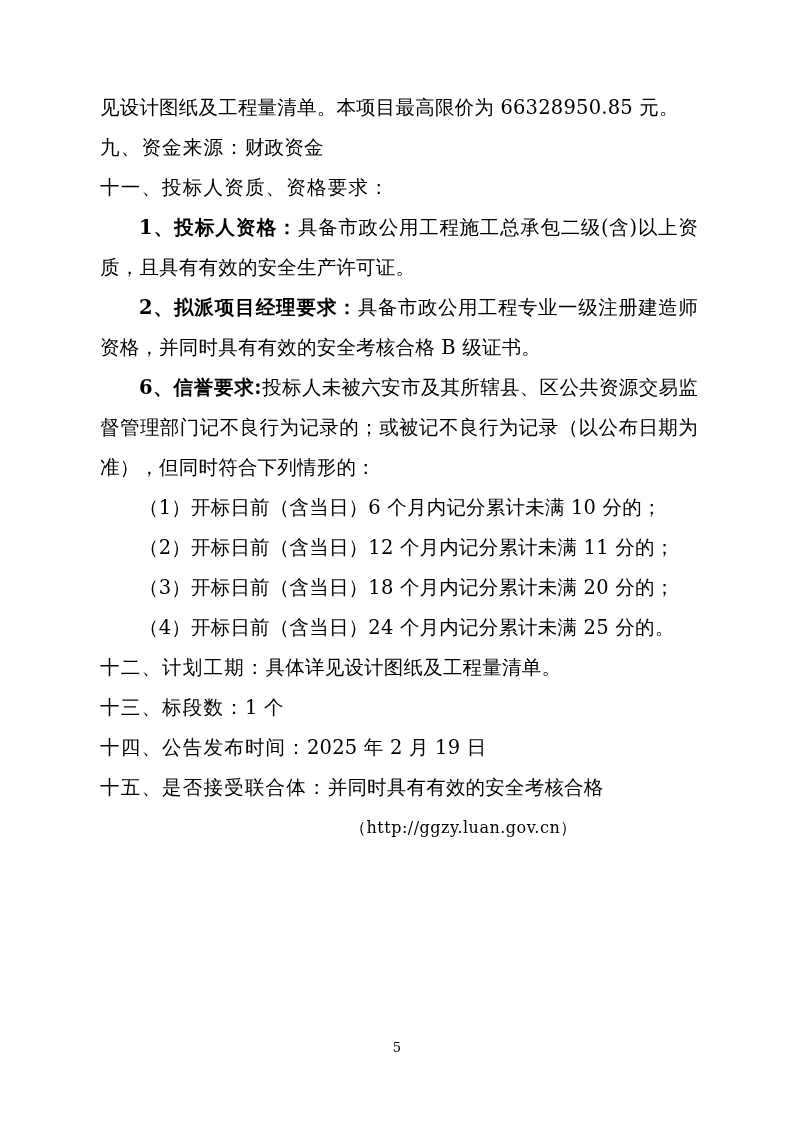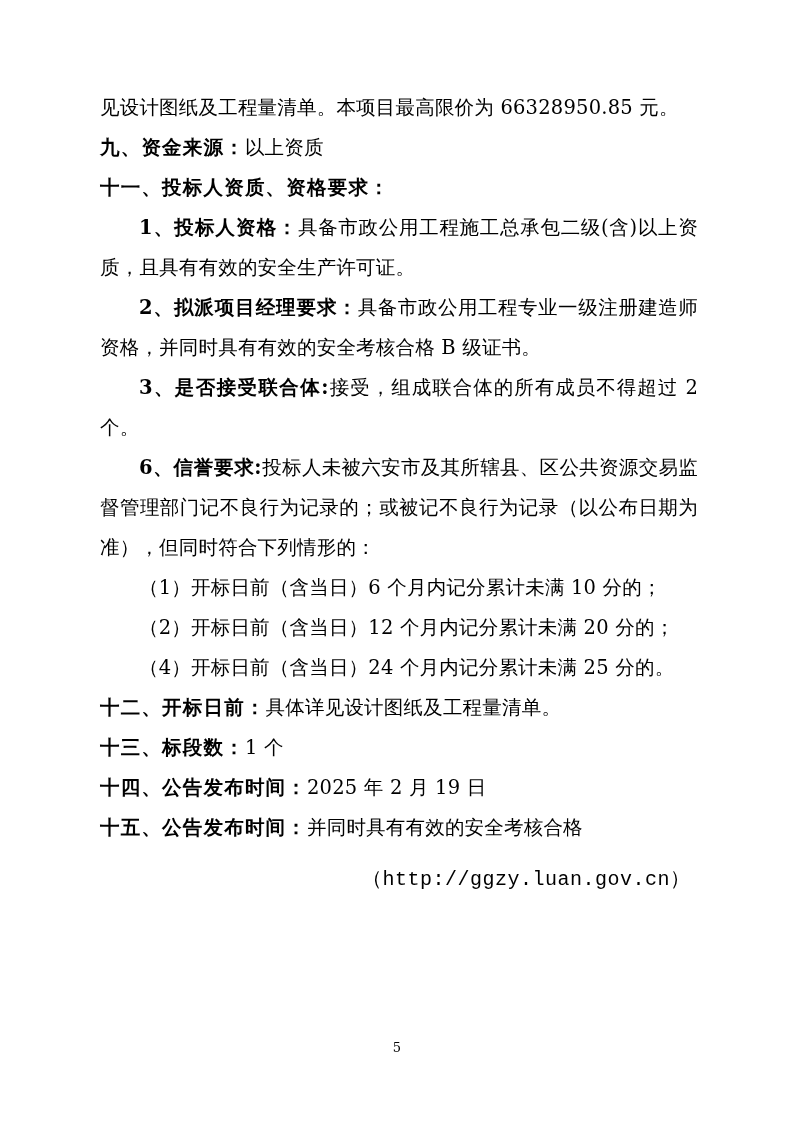--- a/index.html
+++ b/index.html
@@ -38,7 +38,7 @@
     text-indent: 39px;
   }
   .hd {
-    font-weight: bold;
+    font-weight: normal;
     letter-spacing: 1.2px;
   }
   .hd-sub {

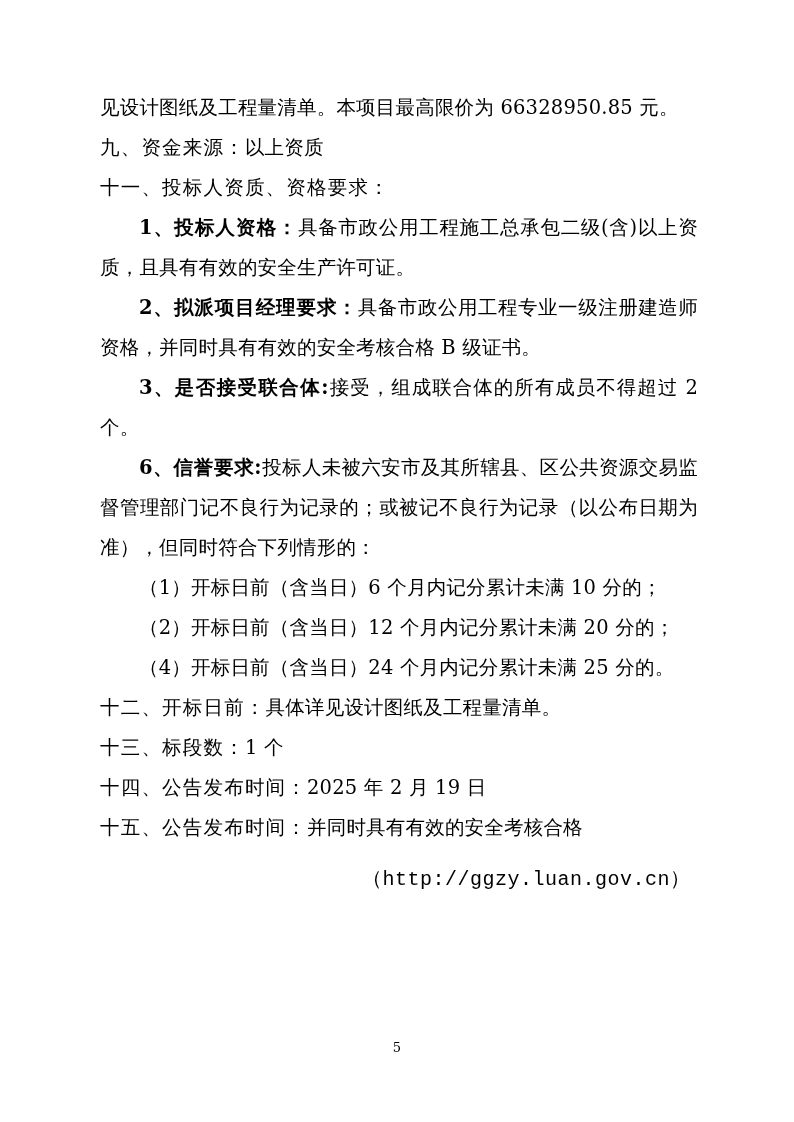--- a/index.html
+++ b/index.html
@@ -75,7 +75,7 @@
     </p>
 
     <p class="para">
-      <span class="hd">九、资金来源：</span><span>以上资质</span>
+      <span class="hd">九、资金来源：</span><span>财政资金</span>
     </p>
 
 

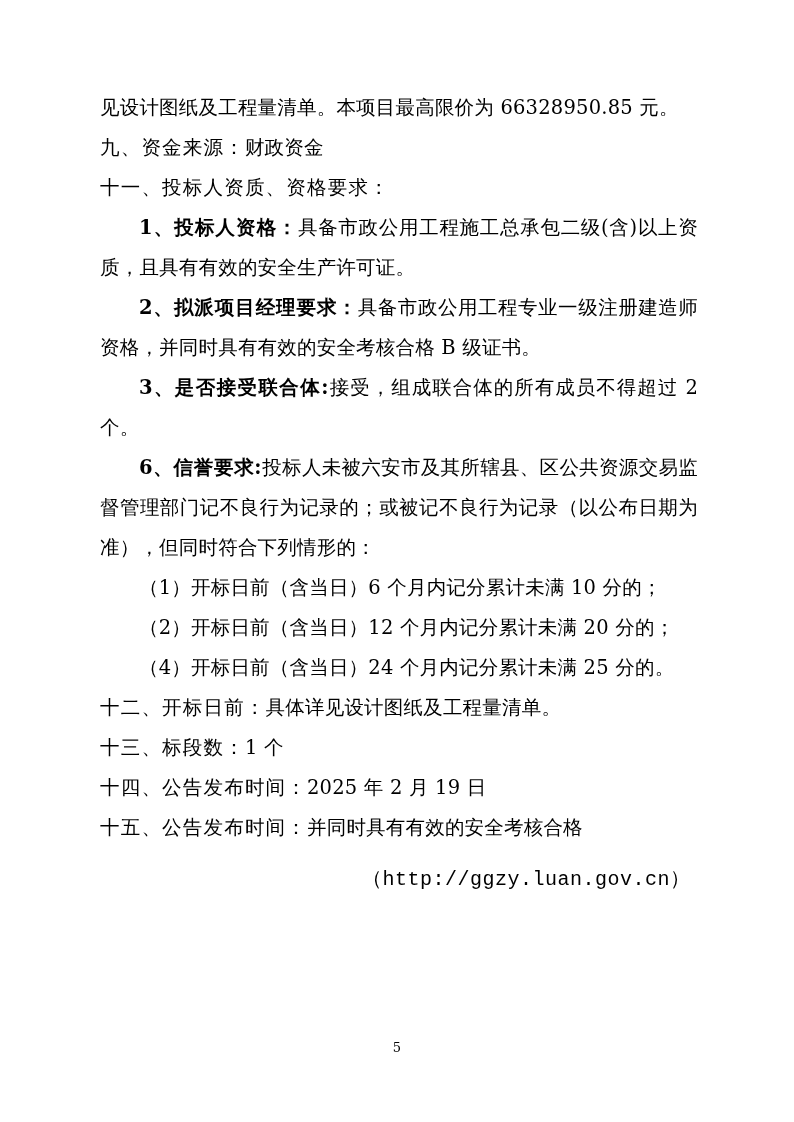--- a/index.html
+++ b/index.html
@@ -91,9 +91,6 @@
       <span class="hd-sub">2、拟派项目经理要求：</span><span>具备市政公用工程专业一级注册建造师资格，并同时具有有效的安全考核合格 B 级证书。</span>
     </p>
 
-    <p class="para indent1">
-      <span class="hd-sub">3、是否接受联合体:</span><span>接受，组成联合体的所有成员不得超过 2 个。</span>
-    </p>
 
     <p class="para indent1">
       <span class="hd-sub">6、信誉要求:</span><span>投标人未被六安市及其所辖县、区公共资源交易监督管理部门记不良行为记录的；或被记不良行为记录（以公布日期为准），但同时符合下列情形的：</span>

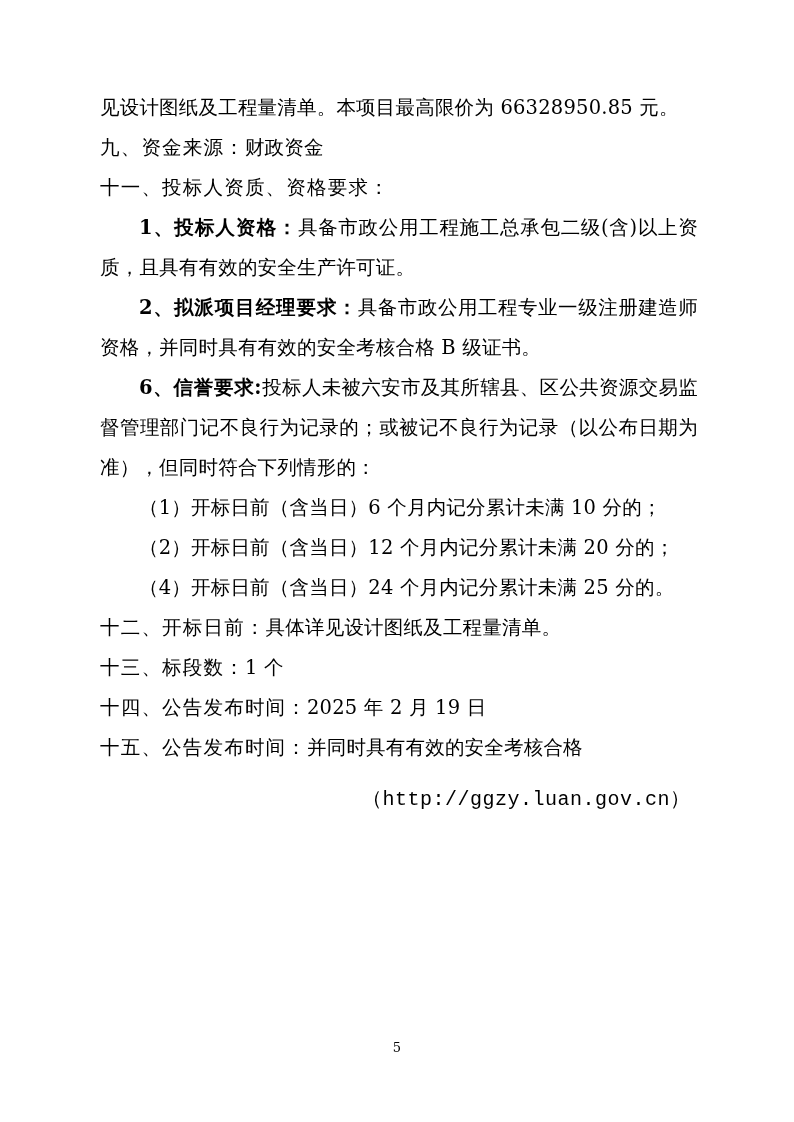--- a/index.html
+++ b/index.html
@@ -101,7 +101,7 @@
     </p>
 
     <p class="para indent1">
-      <span>（2）开标日前（含当日）12 个月内记分累计未满 20 分的；</span>
+      <span>（2）开标日前（含当日）12 个月内记分累计未满 11 分的；</span>
     </p>
 
 

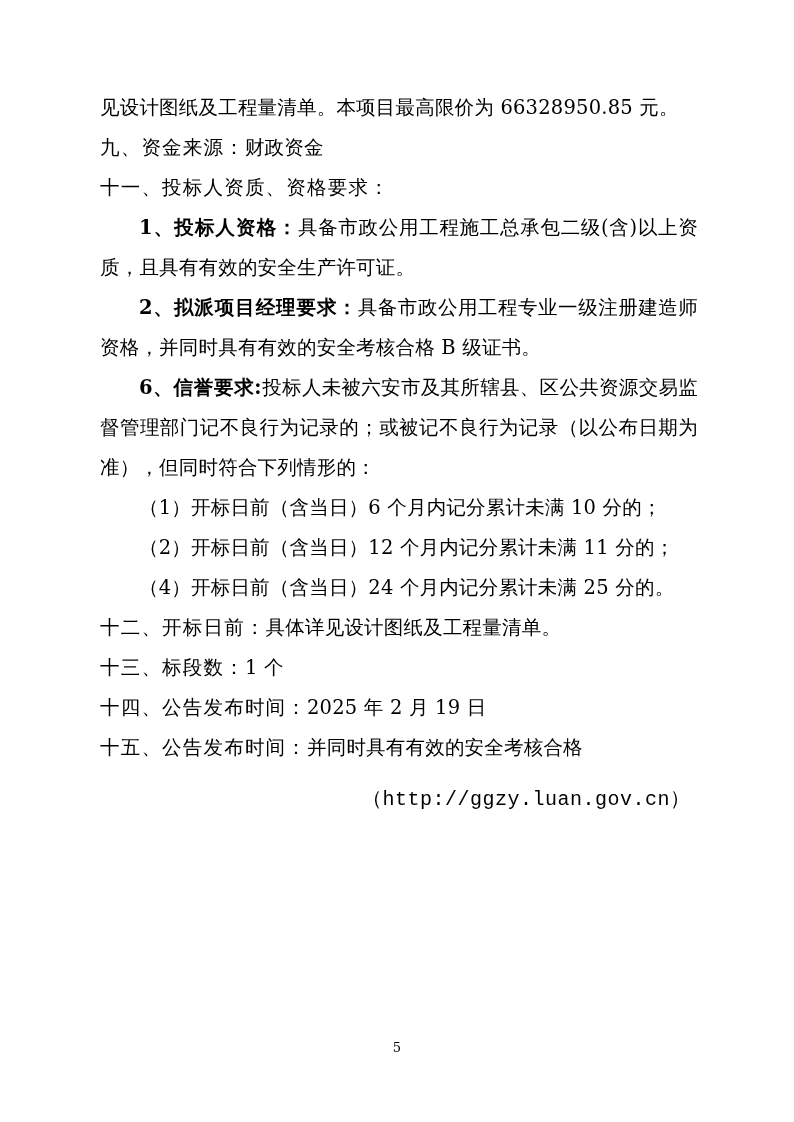--- a/index.html
+++ b/index.html
@@ -104,6 +104,9 @@
       <span>（2）开标日前（含当日）12 个月内记分累计未满 11 分的；</span>
     </p>
 
+    <p class="para indent1">
+      <span>（3）开标日前（含当日）18 个月内记分累计未满 20 分的；</span>
+    </p>
 
     <p class="para indent1">
       <span>（4）开标日前（含当日）24 个月内记分累计未满 25 分的。</span>

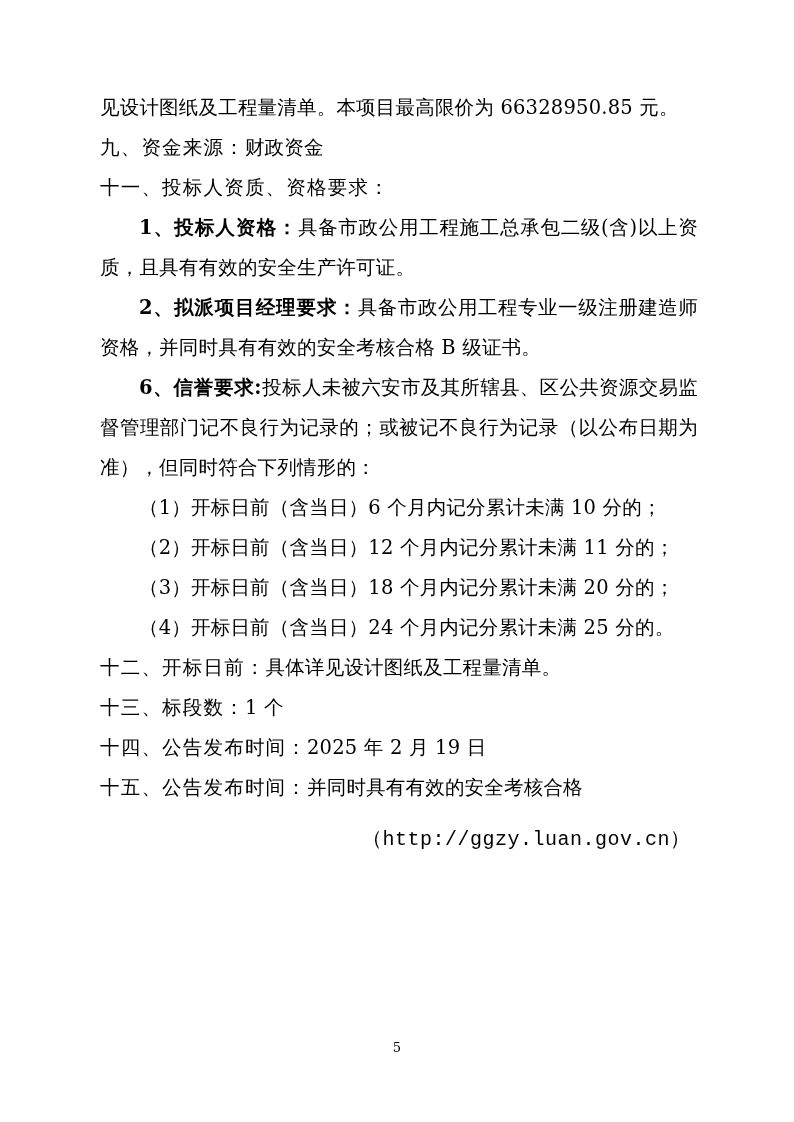--- a/index.html
+++ b/index.html
@@ -113,7 +113,7 @@
     </p>
 
     <p class="para">
-      <span class="hd">十二、开标日前：</span><span>具体详见设计图纸及工程量清单。</span>
+      <span class="hd">十二、计划工期：</span><span>具体详见设计图纸及工程量清单。</span>
     </p>
 
     <p class="para">

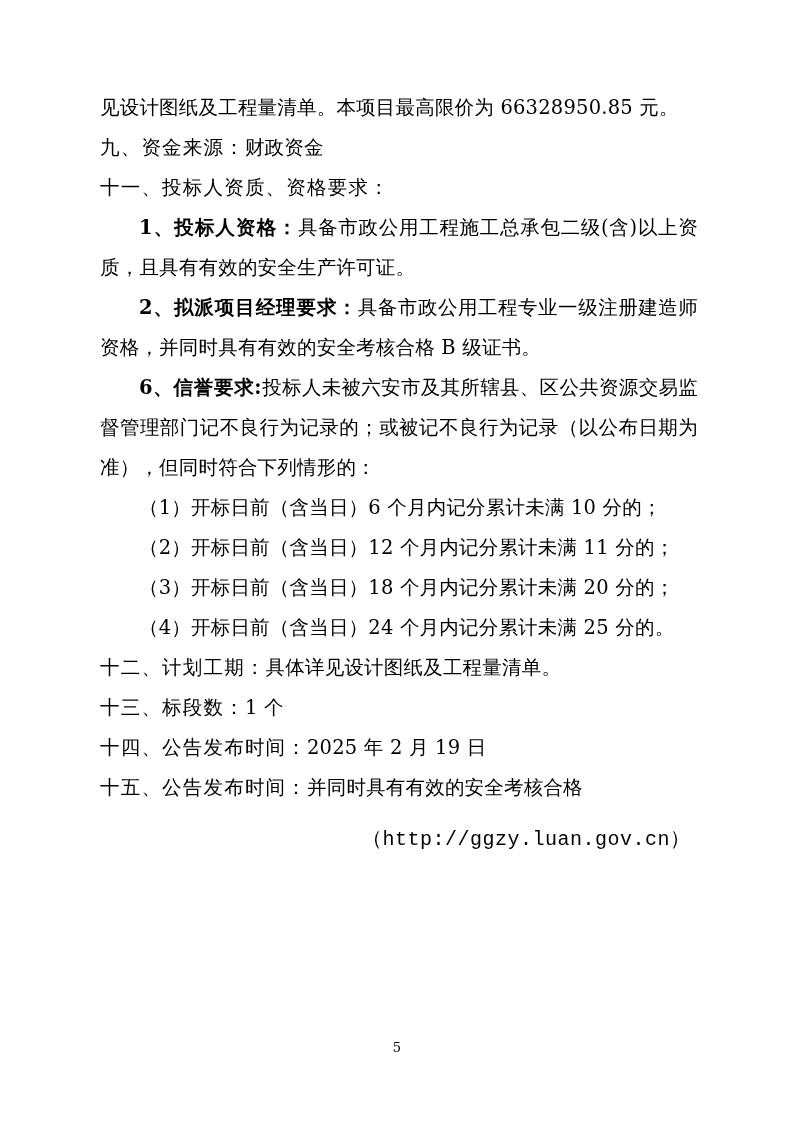--- a/index.html
+++ b/index.html
@@ -125,7 +125,7 @@
     </p>
 
     <p class="para">
-      <span class="hd">十五、公告发布时间：</span><span>并同时具有有效的安全考核合格</span>
+      <span class="hd">十五、是否接受联合体：</span><span>并同时具有有效的安全考核合格</span>
     </p>
 
     <p class="url-line">（http://ggzy.luan.gov.cn）</p>

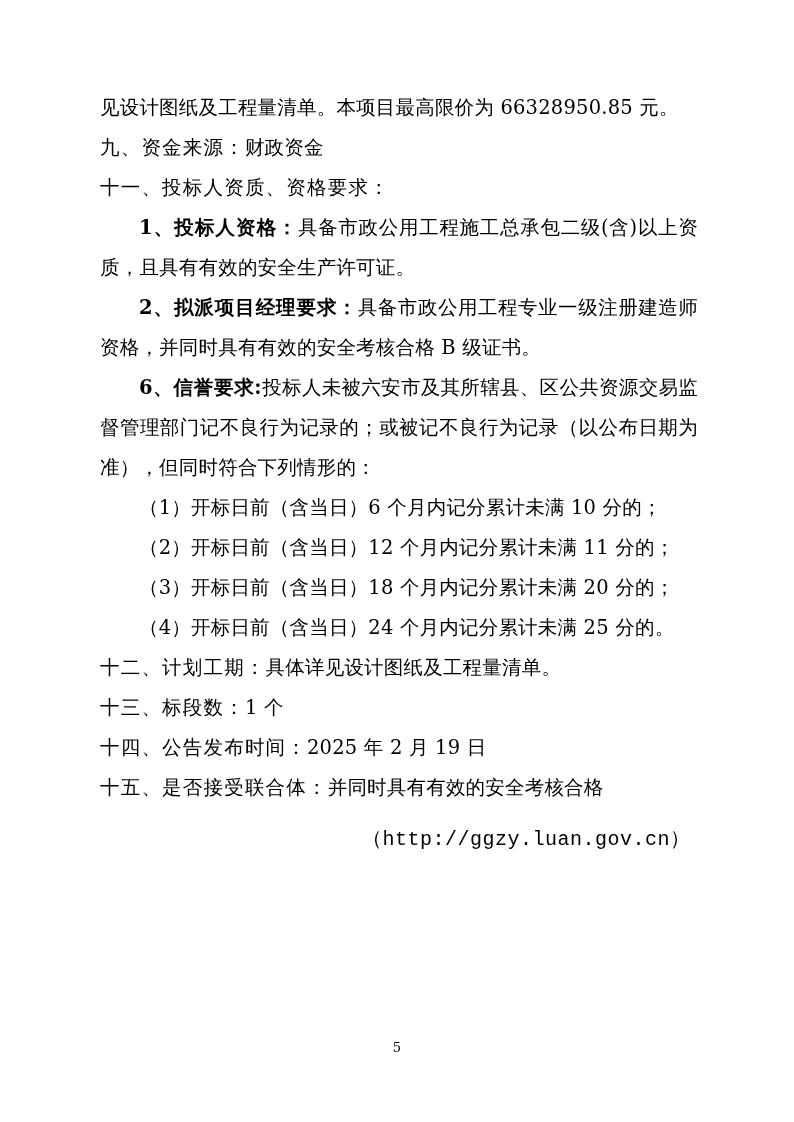--- a/index.html
+++ b/index.html
@@ -46,12 +46,11 @@
     letter-spacing: 0.6px;
   }
   .url-line {
-    margin: 12px;
-    font-size: 20px;
+    margin: 0;
+    font-size: 16px;
     line-height: 40px;
     padding-left: 250px;
     letter-spacing: 0.5px;
-    font-family: Liberation Mono, monospace;
   }
   .page-number {
     position: absolute;

